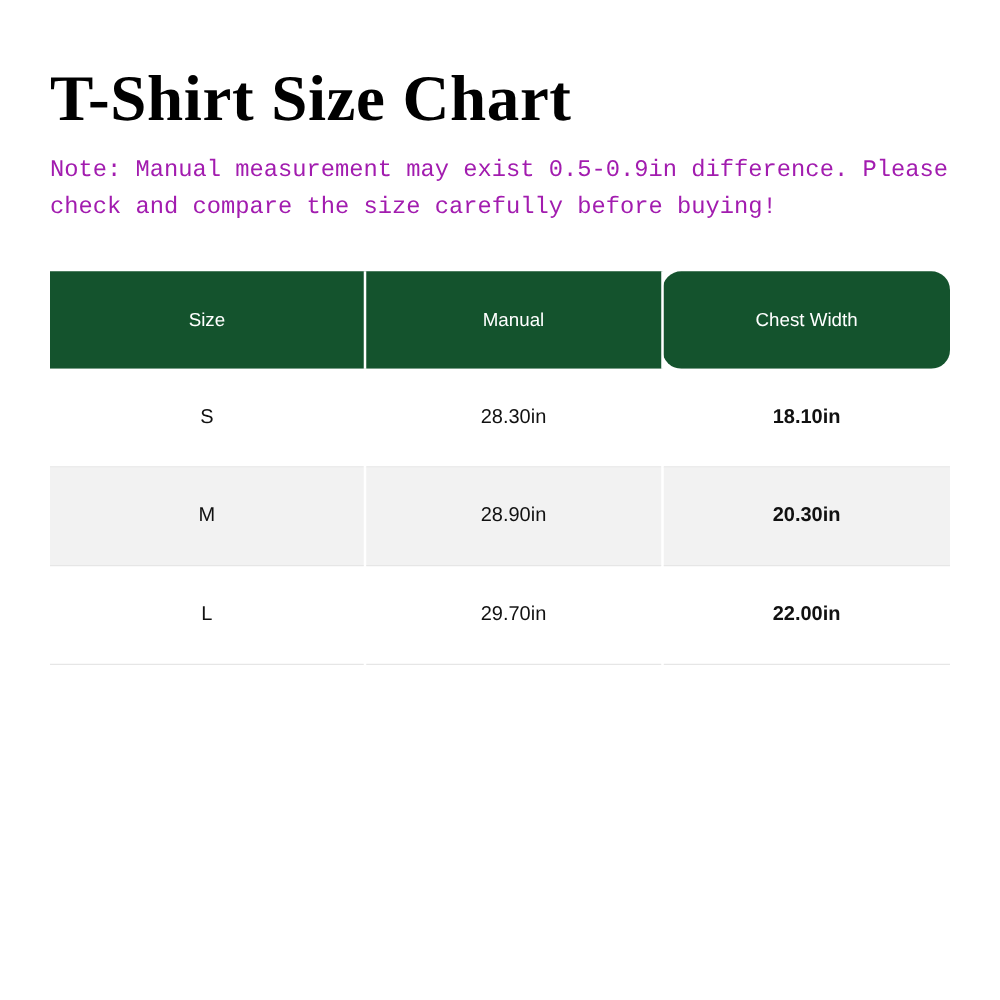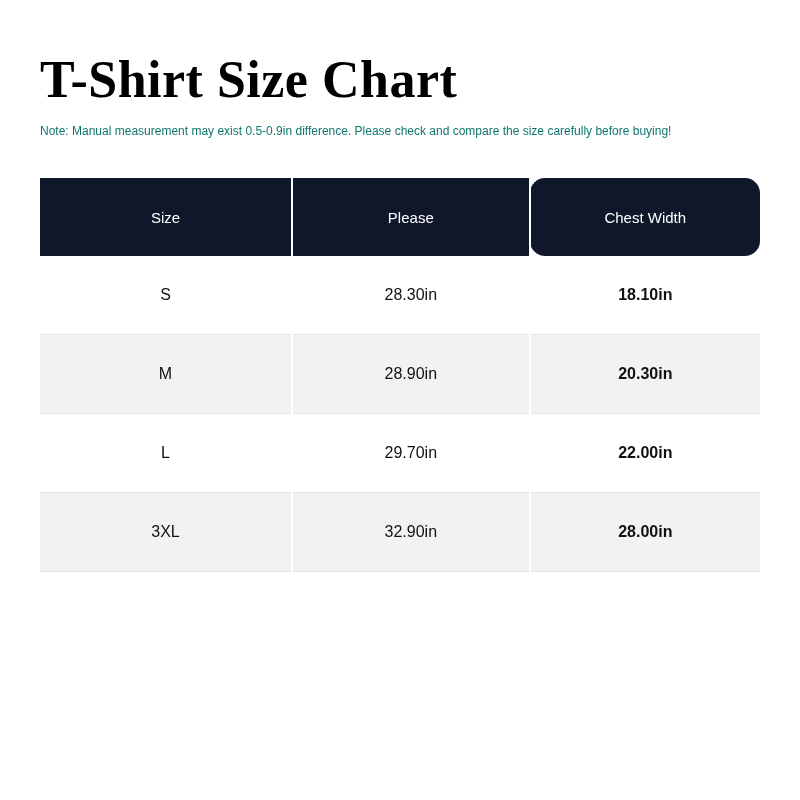--- a/index.html
+++ b/index.html
@@ -30,11 +30,12 @@
     color: #000000;
   }
   .note {
-    font-size: 12px;
+    font-size: 19px;
     line-height: 1.5;
-    color: #0f766e;
+    color: #a21caf;
     max-width: 730px;
     margin: 0 0 38px 0;
+    font-family: Liberation Mono, monospace;
   }
   table.size-chart {
     border-collapse: collapse;

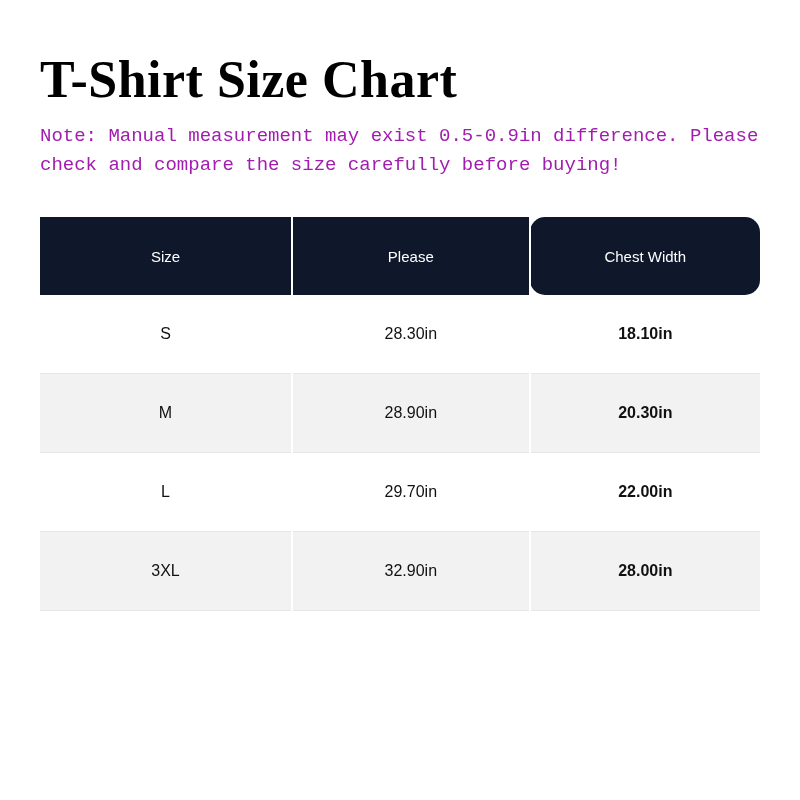--- a/index.html
+++ b/index.html
@@ -44,7 +44,7 @@
     margin: 0 auto;
   }
   table.size-chart th {
-    background: #0f172a;
+    background: #14532d;
     color: #ffffff;
     font-size: 15px;
     font-weight: normal;

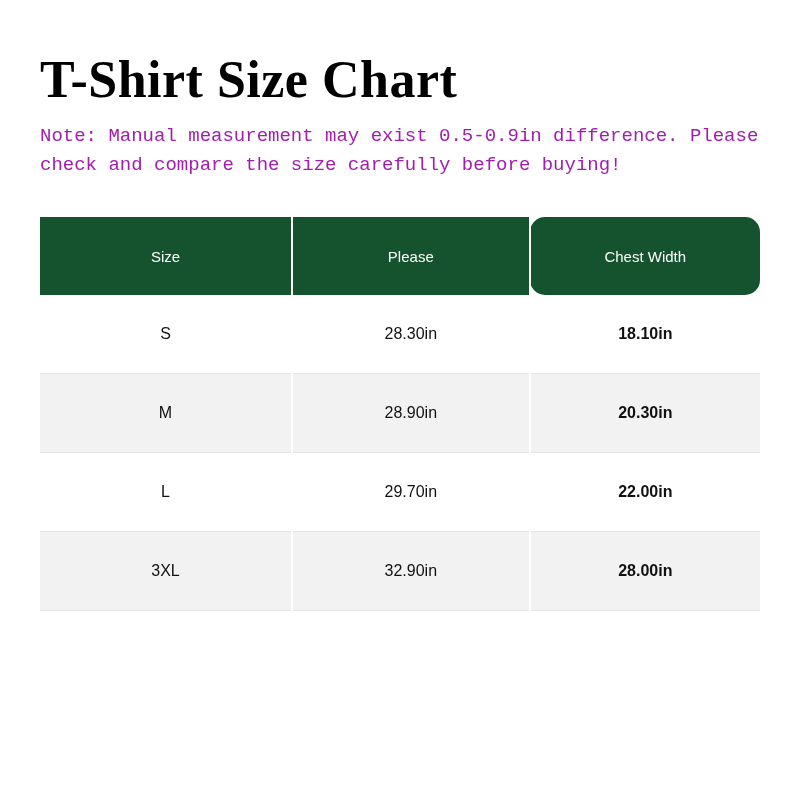--- a/index.html
+++ b/index.html
@@ -101,7 +101,7 @@
     <thead>
       <tr>
         <th>Size</th>
-        <th>Please</th>
+        <th>Manual</th>
         <th>Chest Width</th>
       </tr>
     </thead>

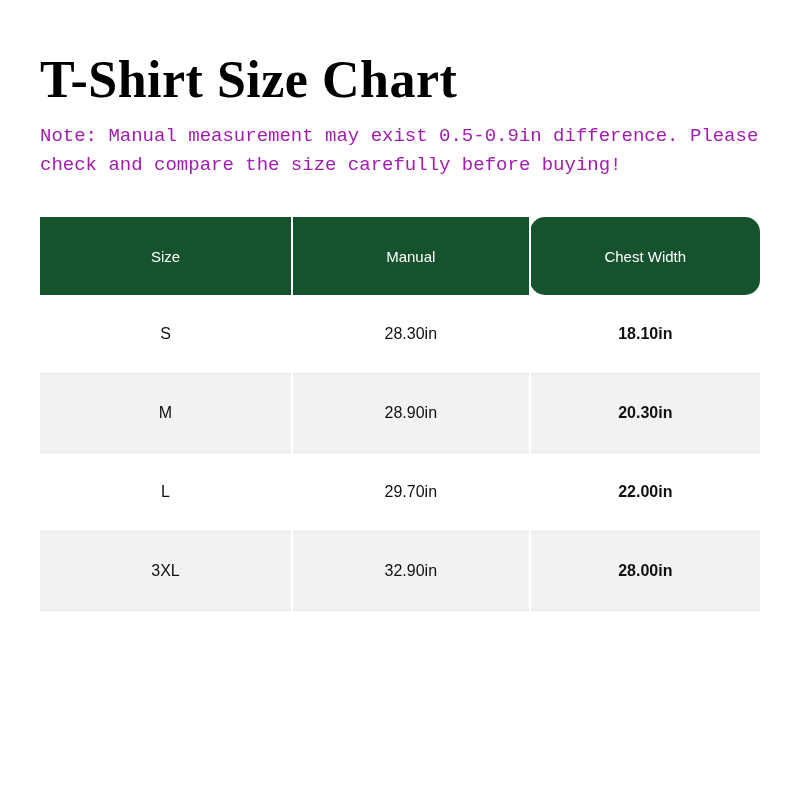--- a/index.html
+++ b/index.html
@@ -121,11 +121,6 @@
         <td>29.70in</td>
         <td>22.00in</td>
       </tr>
-      <tr class="even">
-        <td>3XL</td>
-        <td>32.90in</td>
-        <td>28.00in</td>
-      </tr>
     </tbody>
   </table>
 

